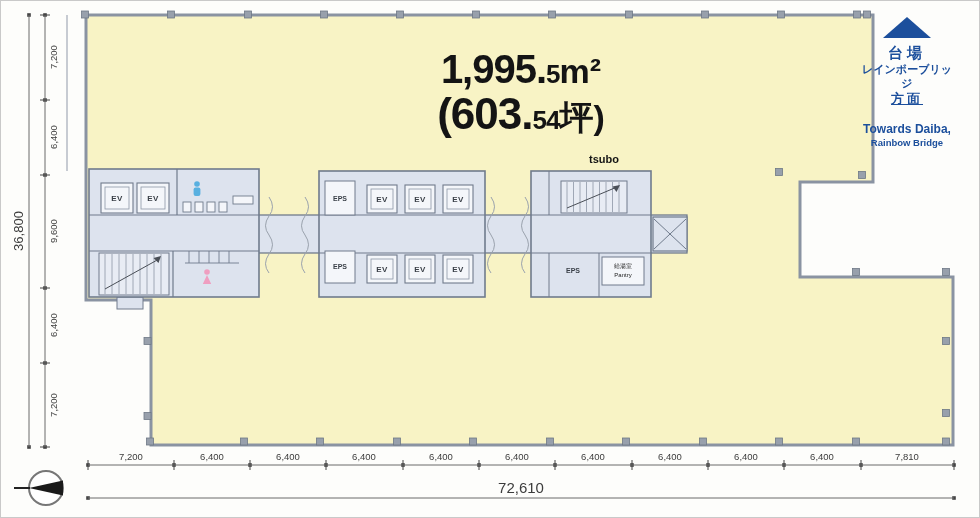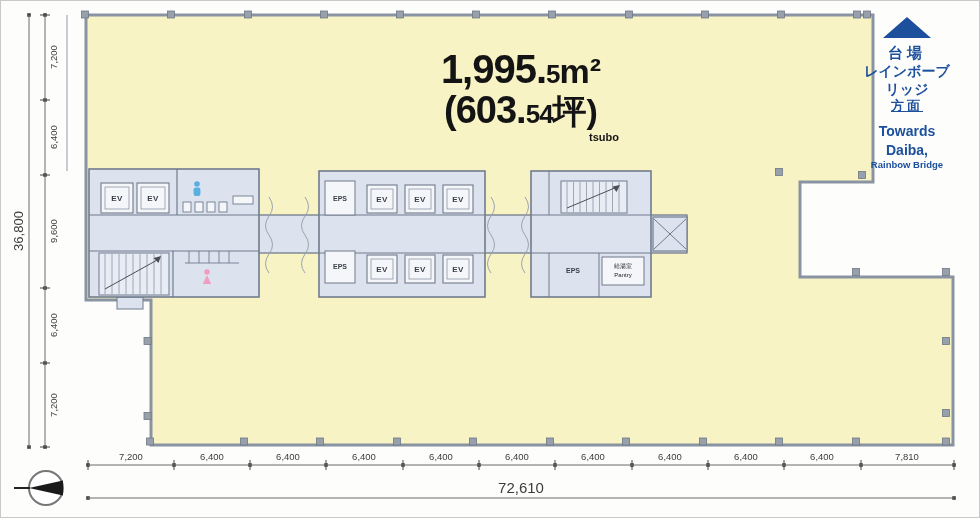--- a/index.html
+++ b/index.html
@@ -33,7 +33,7 @@
     border-bottom:21px solid #1c4f9c;
   }
   .dir-sign .jp1{font-size:15px;letter-spacing:4px;line-height:1.2;}
-  .dir-sign .jp2{font-size:14px;letter-spacing:0;line-height:1.3;}
+  .dir-sign .jp2{font-size:11px;letter-spacing:0;line-height:1.3;}
   .dir-sign .jp3{font-size:13px;letter-spacing:3px;line-height:1.25;text-decoration:underline;}
   .dir-sign .en{font-size:14px;line-height:1.35;margin-top:7px;}
   .dir-sign .en2{font-size:9.5px;line-height:1.35;}

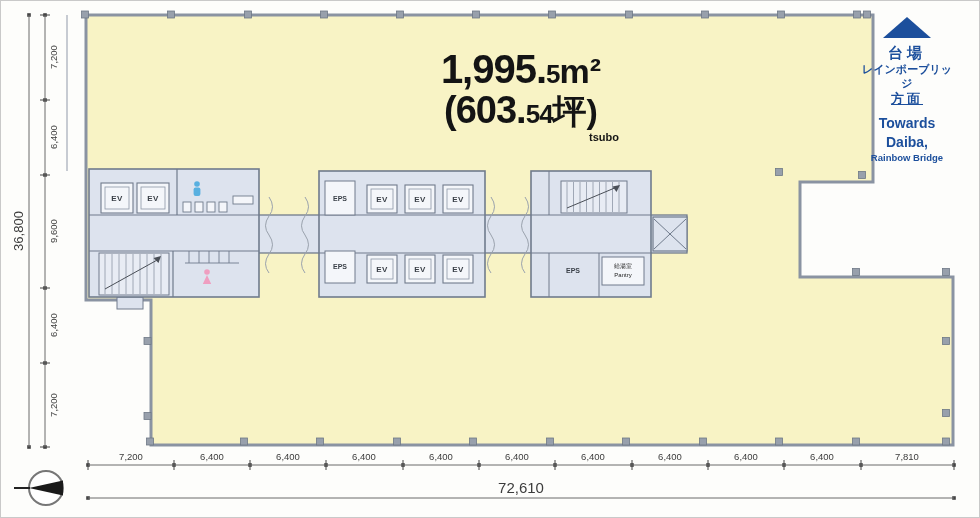--- a/index.html
+++ b/index.html
@@ -17,7 +17,7 @@
   .area-title .big{font-size:40px;}
   .area-title .dec{font-size:26px;}
   .area-title .unit{font-size:34px;letter-spacing:0;margin-top:40px;}
-  .area-title .row2 .big{font-size:38px;}
+  .area-title .row2 .big{font-size:44px;}
   .area-title .caption{
     font-size:11px;font-weight:bold;letter-spacing:0;line-height:1;
     text-align:right;padding-right:92px;margin-top:2px;

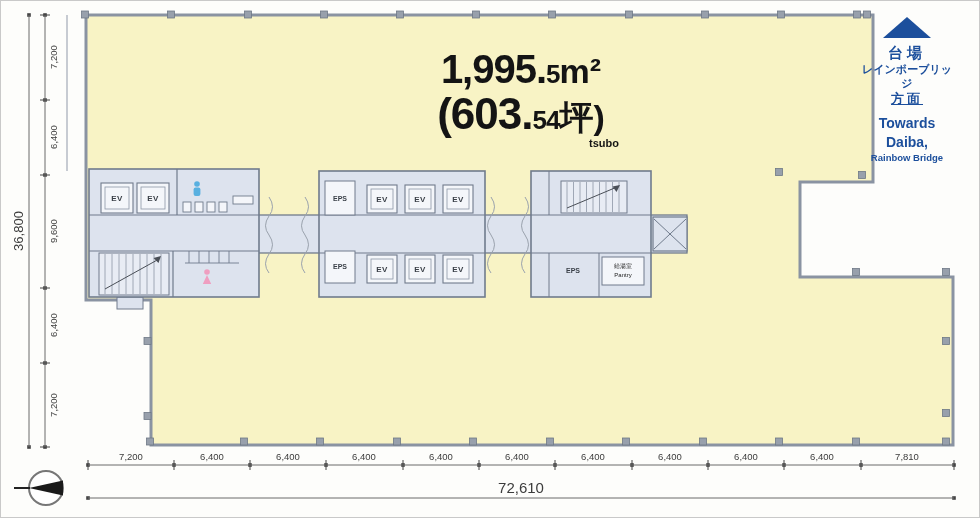--- a/index.html
+++ b/index.html
@@ -35,7 +35,7 @@
   .dir-sign .jp1{font-size:15px;letter-spacing:4px;line-height:1.2;}
   .dir-sign .jp2{font-size:11px;letter-spacing:0;line-height:1.3;}
   .dir-sign .jp3{font-size:13px;letter-spacing:3px;line-height:1.25;text-decoration:underline;}
-  .dir-sign .en{font-size:14px;line-height:1.35;margin-top:7px;}
+  .dir-sign .en{font-size:12px;line-height:1.35;margin-top:14px;}
   .dir-sign .en2{font-size:9.5px;line-height:1.35;}
   
   text{font-family:"Liberation Sans", sans-serif;}

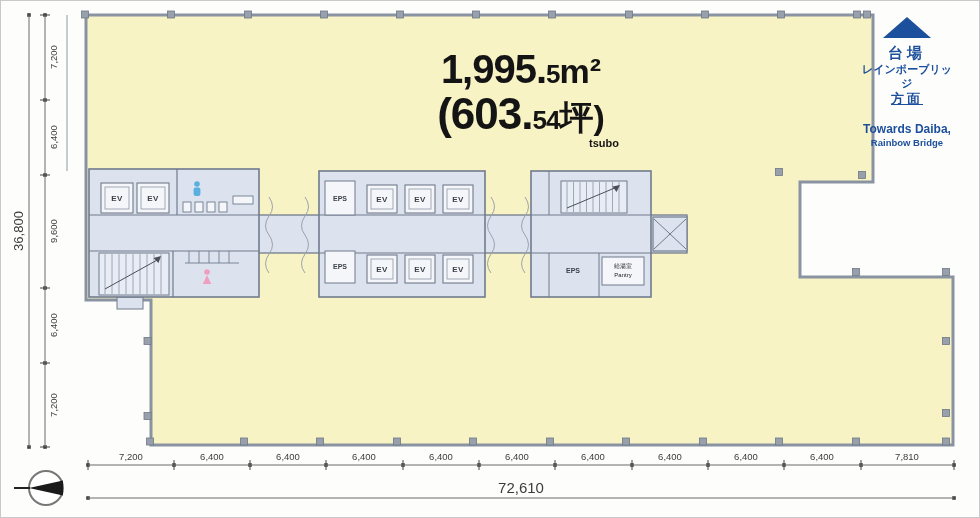--- a/index.html
+++ b/index.html
@@ -20,7 +20,7 @@
   .area-title .row2 .big{font-size:44px;}
   .area-title .caption{
     font-size:11px;font-weight:bold;letter-spacing:0;line-height:1;
-    text-align:right;padding-right:92px;margin-top:2px;
+    text-align:right;padding-right:92px;margin-top:18px;
   }
   
   .dir-sign{

